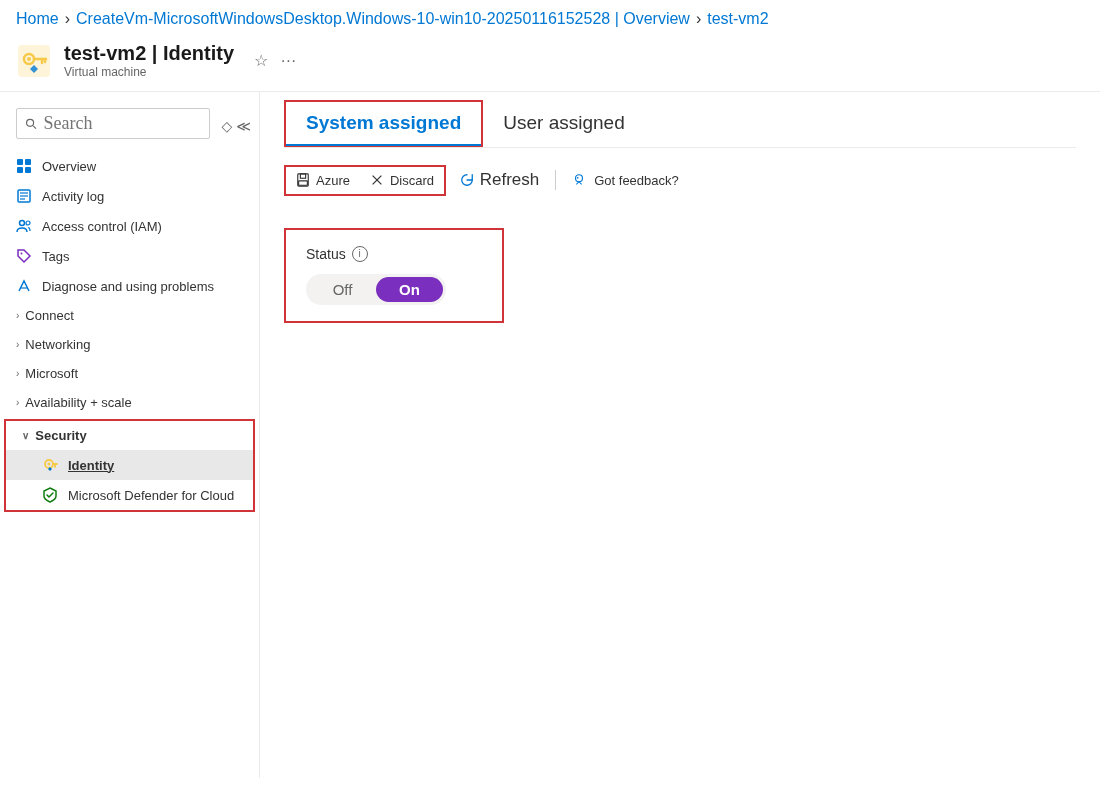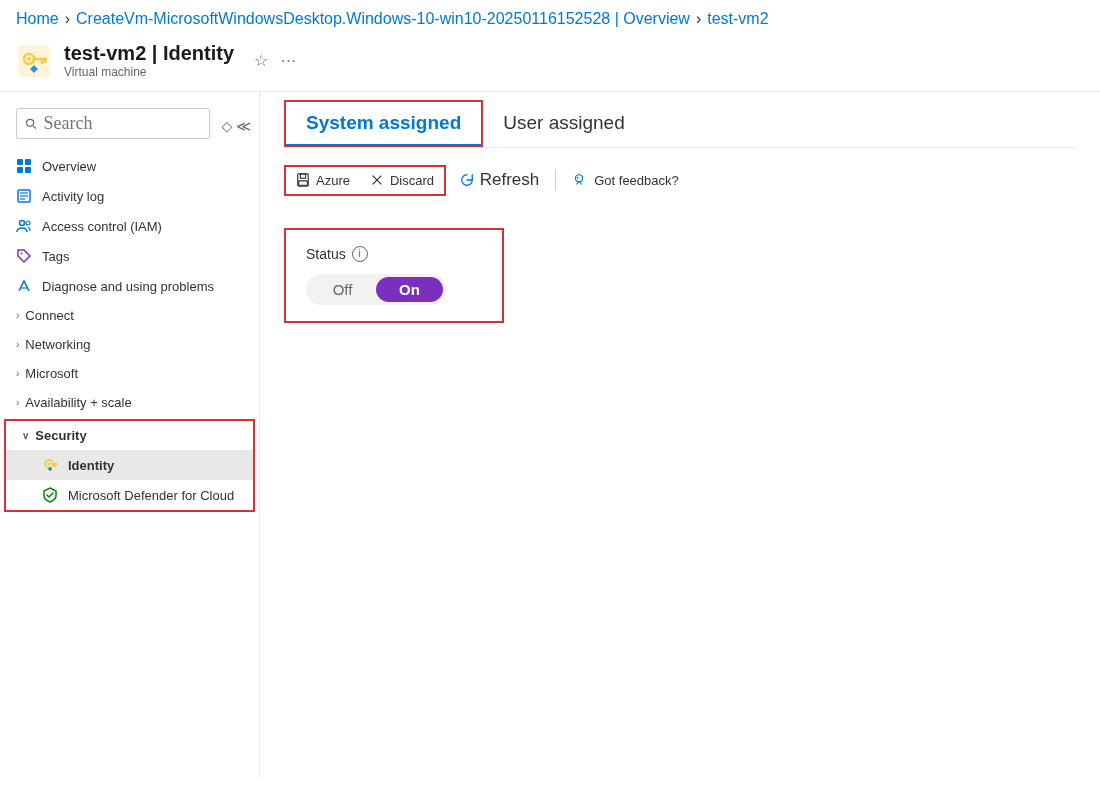--- a/index.html
+++ b/index.html
@@ -64,7 +64,7 @@
       padding: 7px 16px 7px 16px;
       cursor: pointer; font-size: 13px; color: #333;
     }
-    .sidebar-item.active { background: #e8e8e8; font-weight: 600; }
+    .sidebar-item.active { background: #e8e8e8; font-weight: 600; text-decoration: underline; }
     .sidebar-item .icon { width: 16px; height: 16px; display: flex; align-items: center; justify-content: center; flex-shrink: 0; }
     .sidebar-expand {
       display: flex; align-items: center; gap: 6px;

